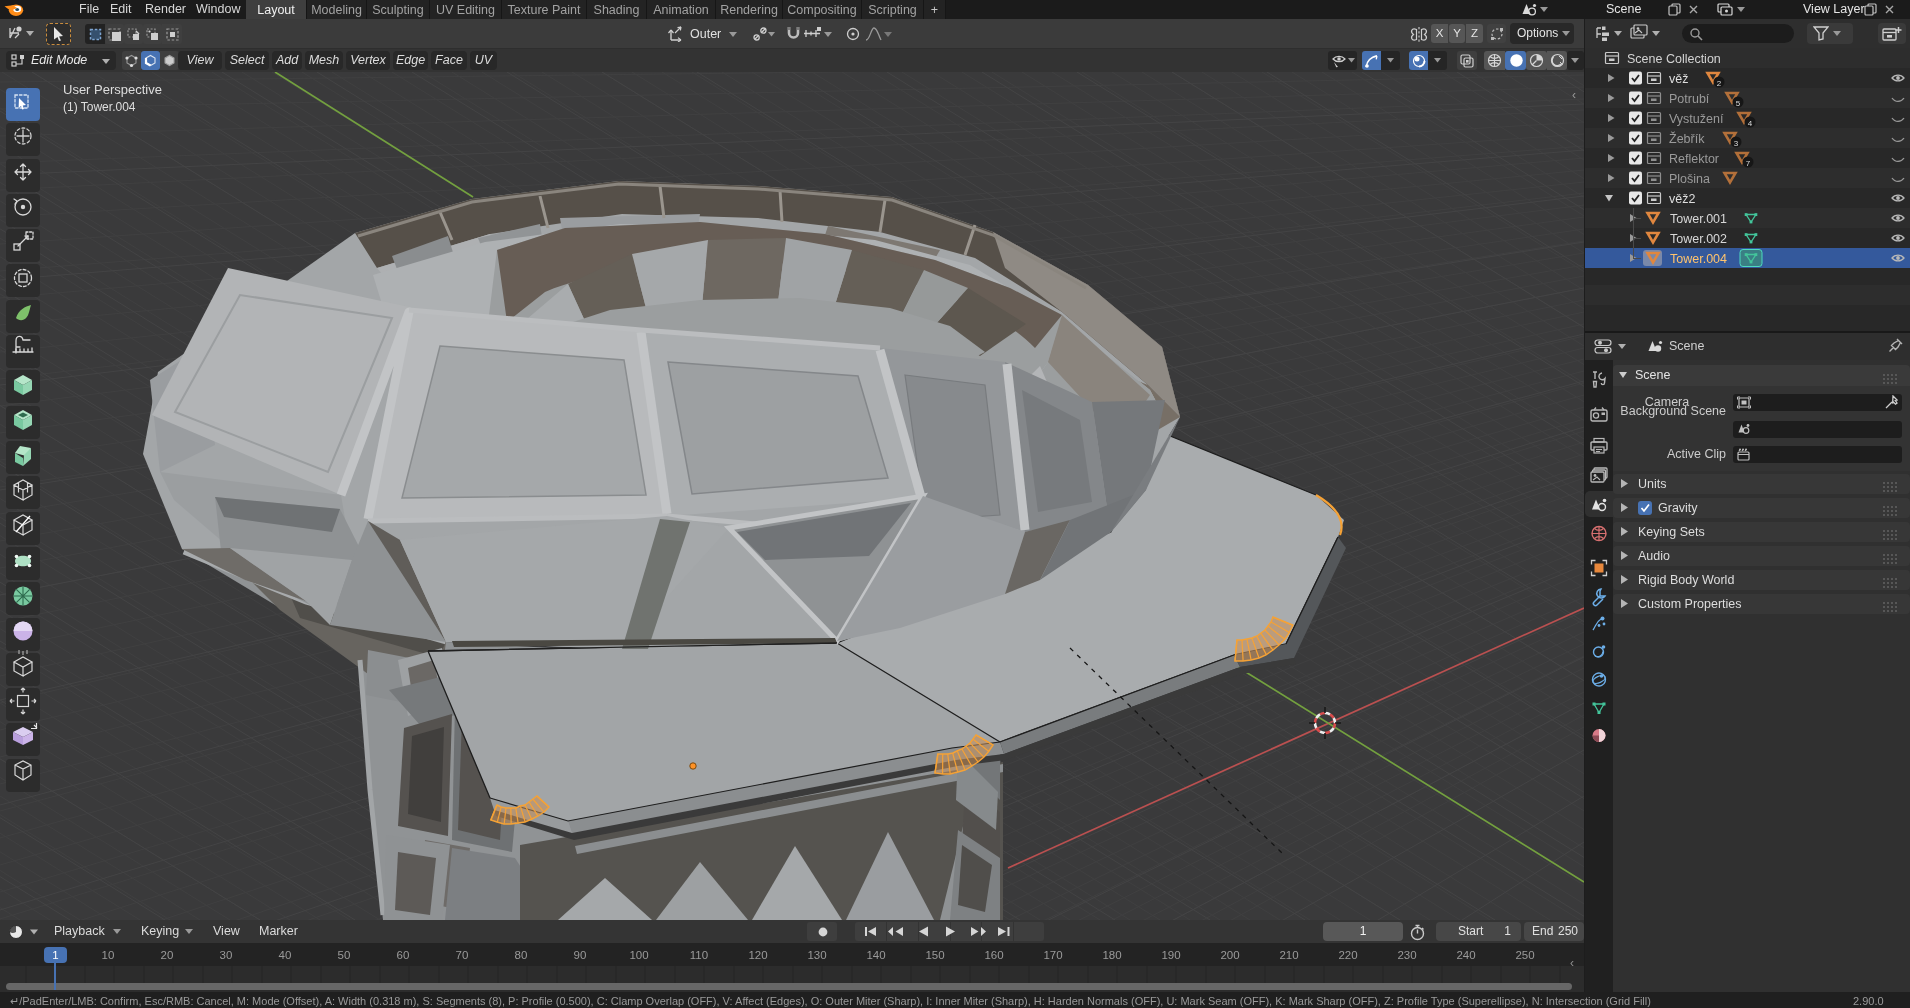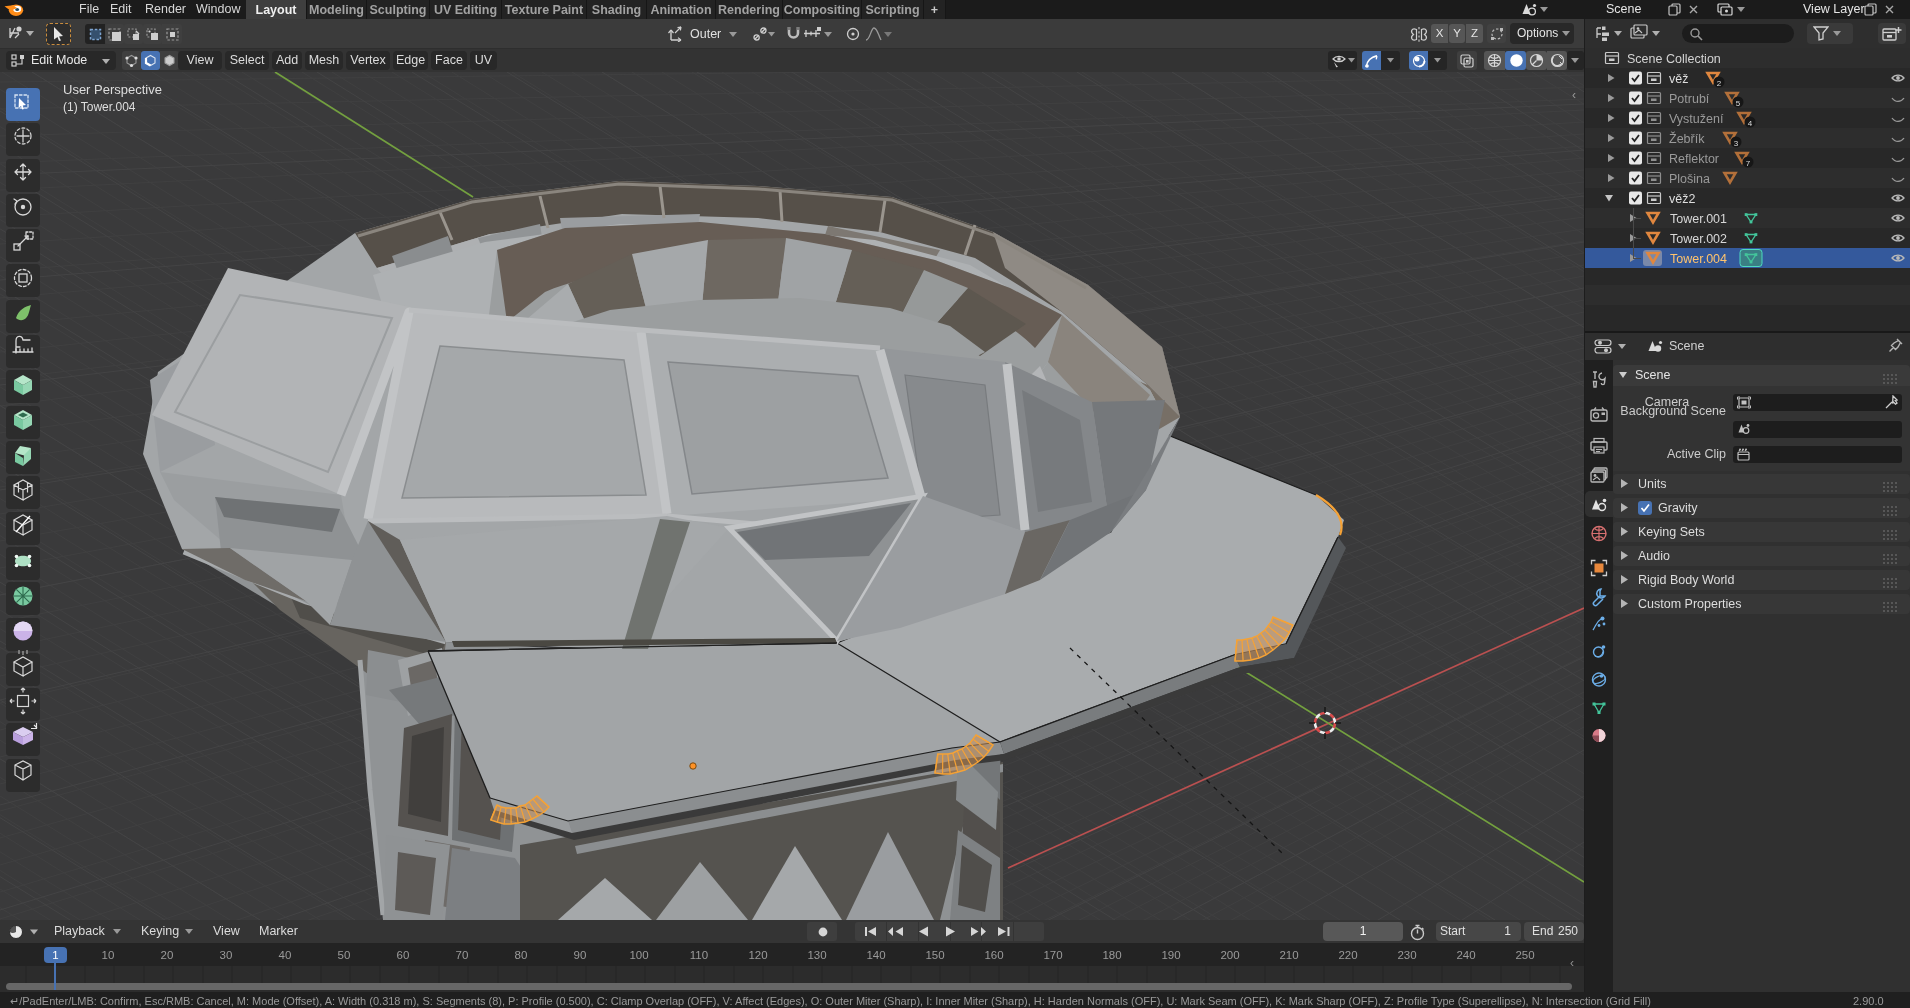--- a/index.html
+++ b/index.html
@@ -8,7 +8,7 @@
   .abs{position:absolute;}
   #topbar{position:absolute;left:0;top:0;width:1910px;height:19px;background:#1b1b1b;color:#d0d0d0;font-size:12.5px;}
   .tmenu{position:absolute;top:0;height:19px;line-height:19px;color:#d8d8d8;margin-left:48px;}
-  .tab{position:absolute;top:0;height:19px;line-height:20px;color:#a2a2a2;text-align:center;background:#232323;border-right:1px solid #161616;font-size:12.5px;font-weight:bold;}
+  .tab{position:absolute;top:0;height:19px;line-height:20px;color:#a2a2a2;text-align:center;background:#232323;border-right:1px solid #161616;font-size:12.5px;}
   .tab.active{background:#3f3f3f;color:#f0f0f0;}
   #row2{position:absolute;left:0;top:19px;width:1584px;height:30px;background:#3b3b3b;border-bottom:1px solid #2e2e2e;}
   #row3{position:absolute;left:0;top:49px;width:1584px;height:23px;background:#333333;}

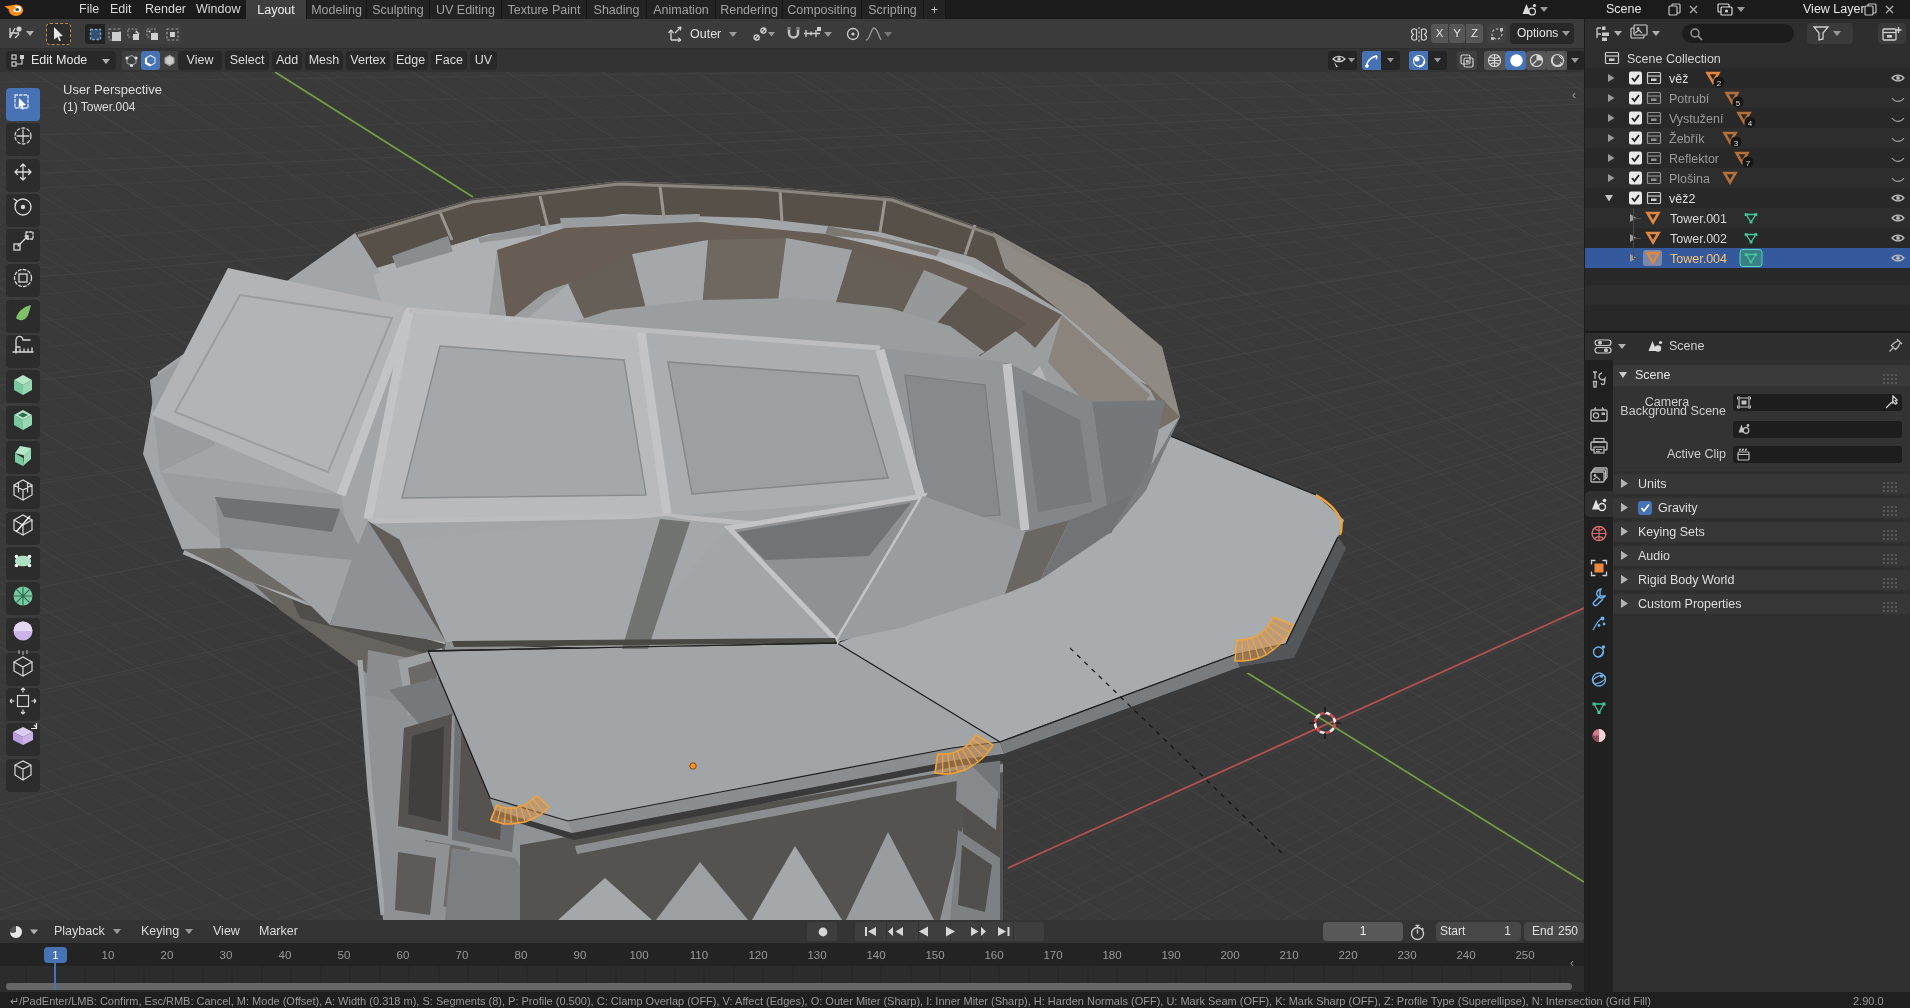--- a/index.html
+++ b/index.html
@@ -11,7 +11,7 @@
   .tab{position:absolute;top:0;height:19px;line-height:20px;color:#a2a2a2;text-align:center;background:#232323;border-right:1px solid #161616;font-size:12.5px;}
   .tab.active{background:#3f3f3f;color:#f0f0f0;}
   #row2{position:absolute;left:0;top:19px;width:1584px;height:30px;background:#3b3b3b;border-bottom:1px solid #2e2e2e;}
-  #row3{position:absolute;left:0;top:49px;width:1584px;height:23px;background:#333333;}
+  #row3{position:absolute;left:0;top:49px;width:1584px;height:23px;background:#333333;font-style:italic;}
   .m3{position:absolute;top:2px;height:19px;line-height:19px;color:#dedede;font-size:12.5px;}
   #viewport{position:absolute;left:0;top:72px;width:1584px;height:848px;background:#3a3a3b;overflow:hidden;}
   #rightpanel{position:absolute;left:1585px;top:19px;width:325px;height:973px;background:#2d2d2d;}

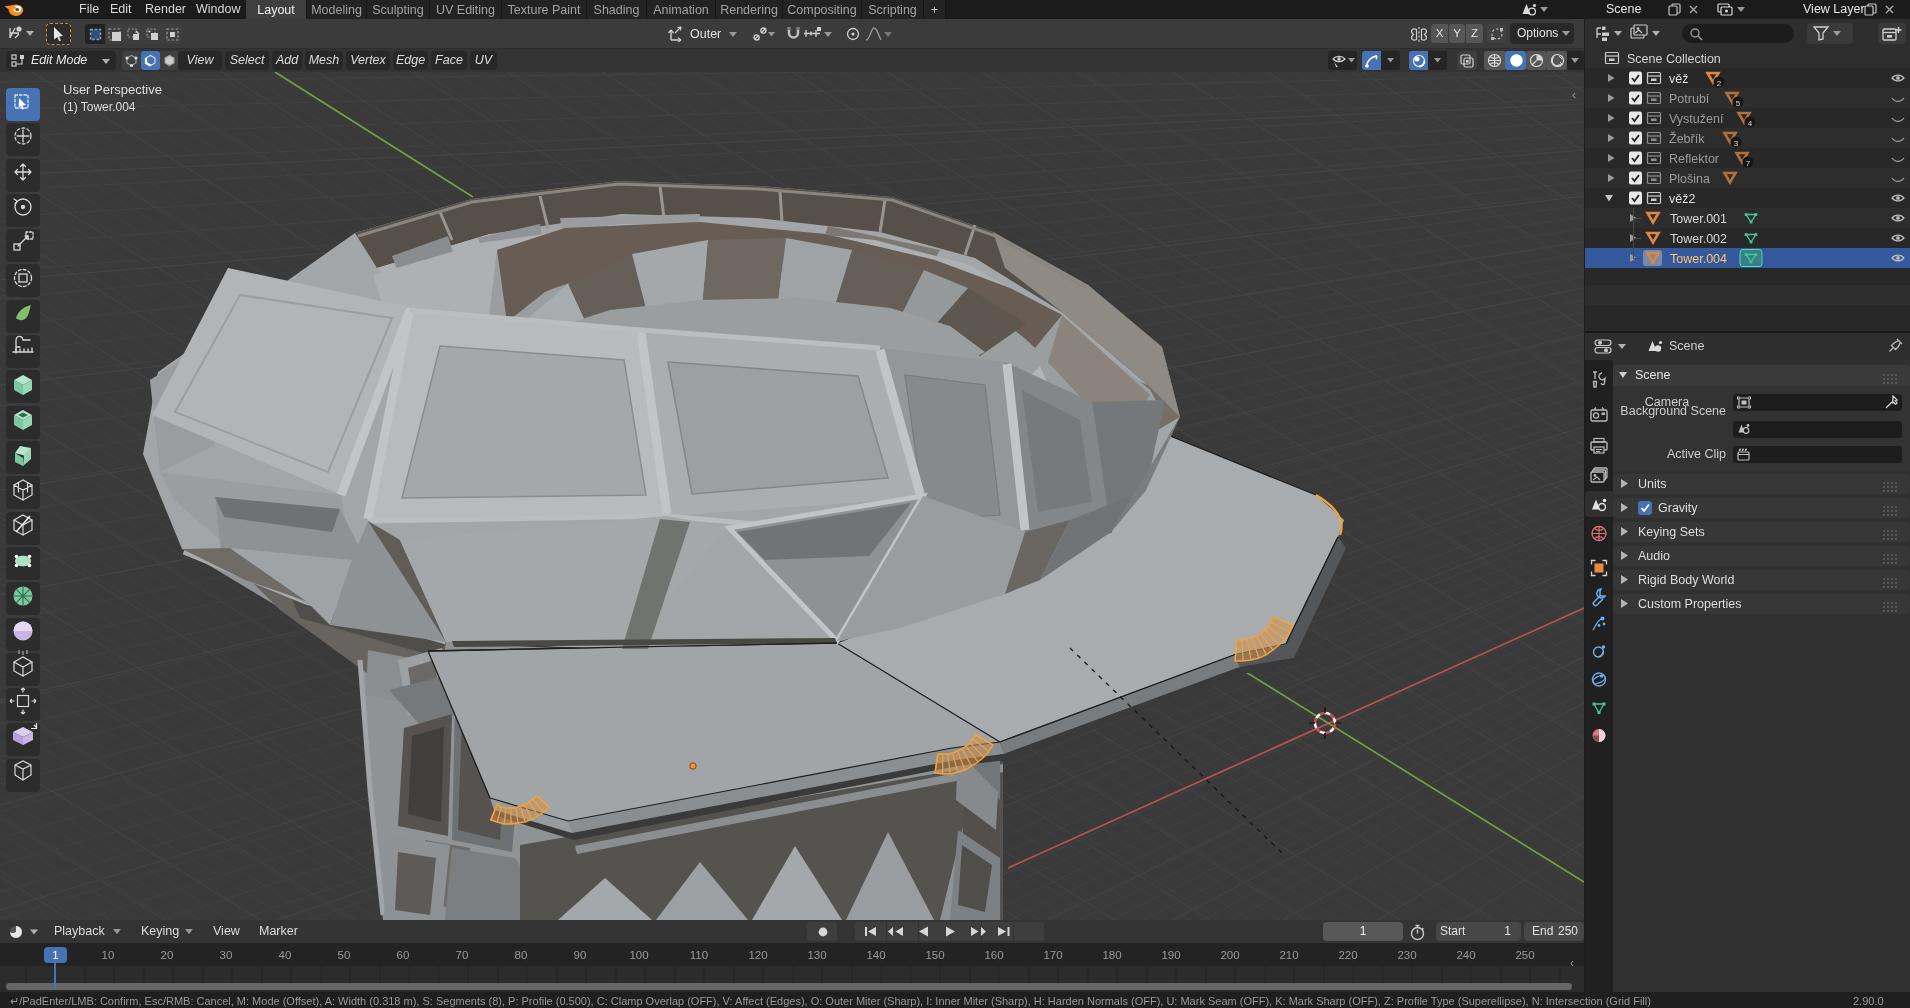--- a/index.html
+++ b/index.html
@@ -1252,7 +1252,7 @@
       <circle cx="8.5" cy="9.5" r="6" fill="none" stroke="#c9c9c9" stroke-width="1.4"></circle>
       <path d="M8.5 9.5 L8.5 5.5 M6.5 1.5 L10.5 1.5 M8.5 1.5 L8.5 3.5 M13 4 L14.5 5.5" stroke="#c9c9c9" stroke-width="1.4"></path>
     </svg>
-  <div class="abs" style="left:1436px;top:2px;width:85px;height:19px;background:#474747;border-radius:4px;color:#e0e0e0;font-size:12px;line-height:19px"><span style="padding-left:4px">Start</span><span style="position:absolute;right:10px">1</span></div>
+  <div class="abs" style="left:1436px;top:2px;width:85px;height:19px;background:#474747;border-radius:4px;color:#e0e0e0;font-size:12px;line-height:19px"><span style="padding-left:22px">Start</span><span style="position:absolute;right:10px">1</span></div>
   <div class="abs" style="left:1524px;top:2px;width:60px;height:19px;background:#474747;border-radius:4px;color:#e0e0e0;font-size:12px;line-height:19px"><span style="padding-left:8px">End</span><span style="position:absolute;right:6px">250</span></div>
 
   <div class="abs" style="left:0;top:23px;width:1584px;height:23px;background:#232323"></div>

